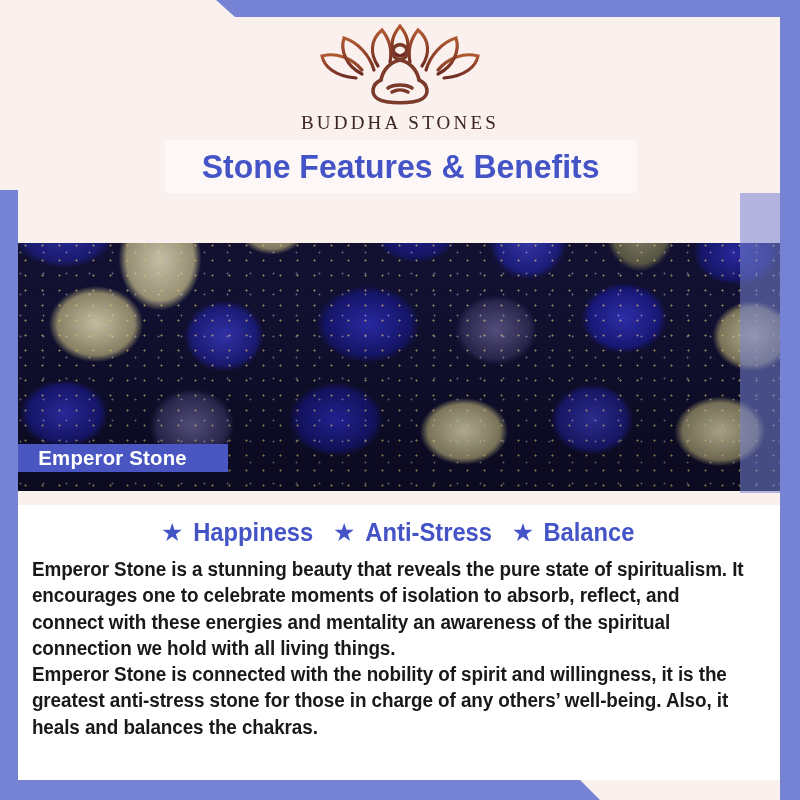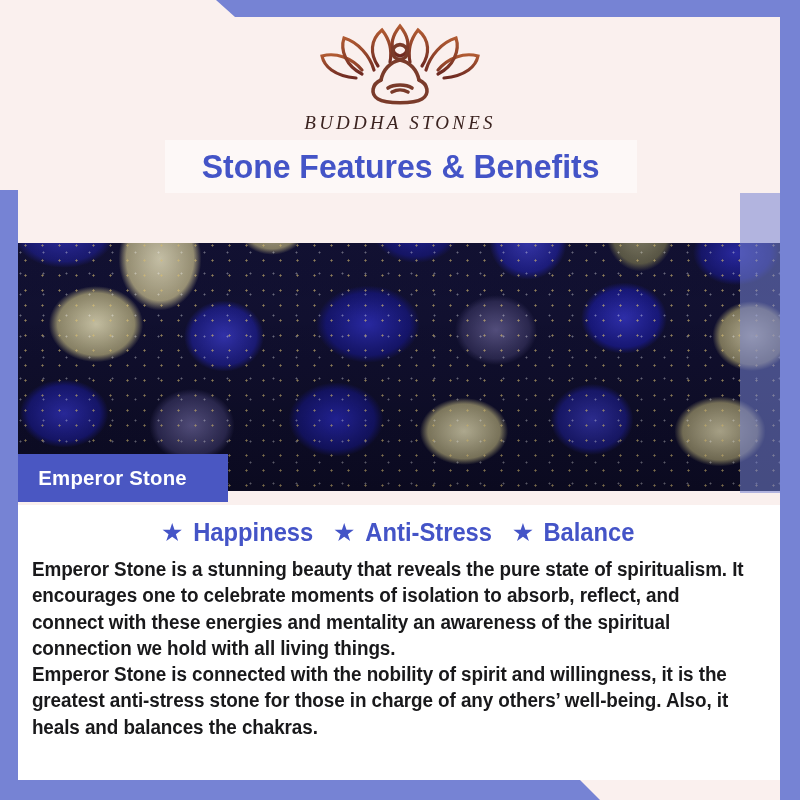--- a/index.html
+++ b/index.html
@@ -51,7 +51,6 @@
     position:absolute; top:0; left:0; width:800px; height:243px;
     background:#faf0ee;
     z-index:2;
-    font-style:italic;
   }
   .logo-wrap {
     position:absolute; top:22px; left:0; width:800px;

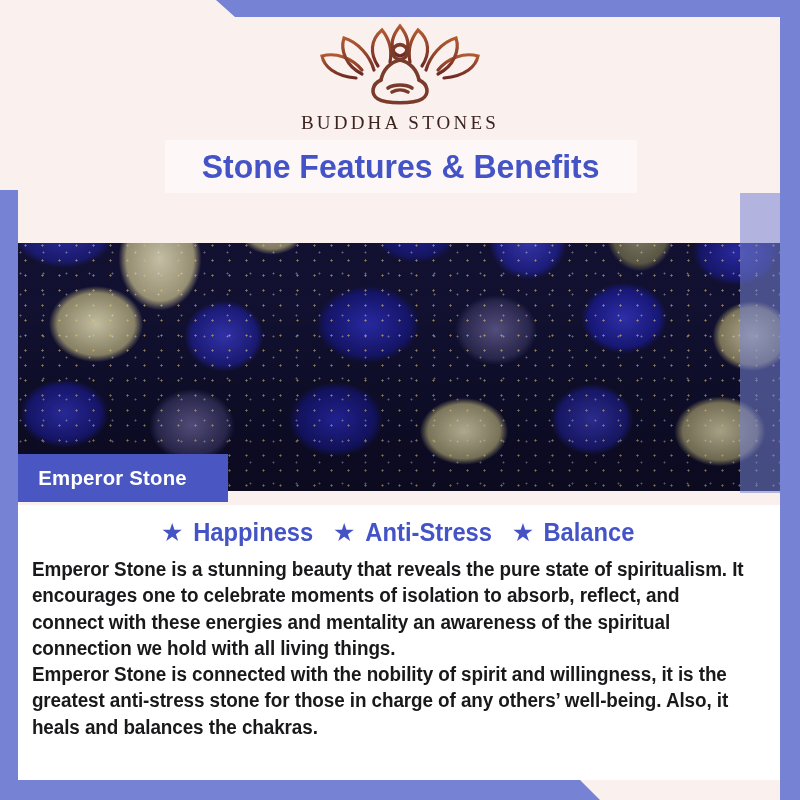--- a/index.html
+++ b/index.html
@@ -122,8 +122,8 @@
   }
 
   .stone-badge {
-    position:absolute; top:454px; left:18px;
-    width:210px; height:48px;
+    position:absolute; top:444px; left:18px;
+    width:210px; height:28px;
     background:#4a57c2;
     display:flex; align-items:center;
     padding-left:18px;

